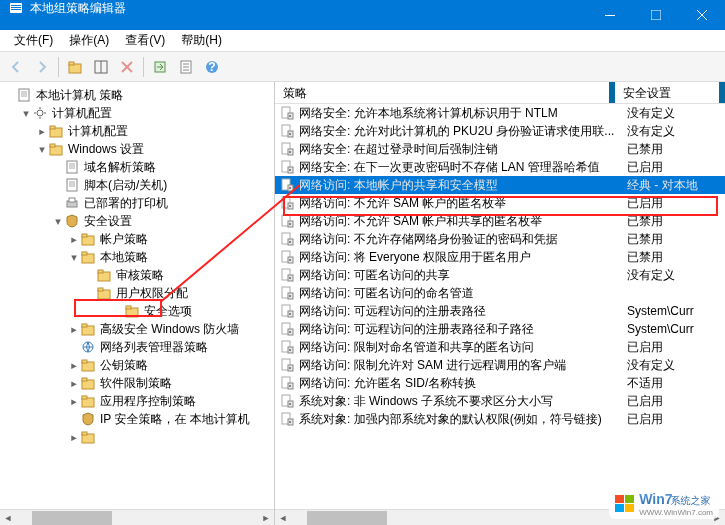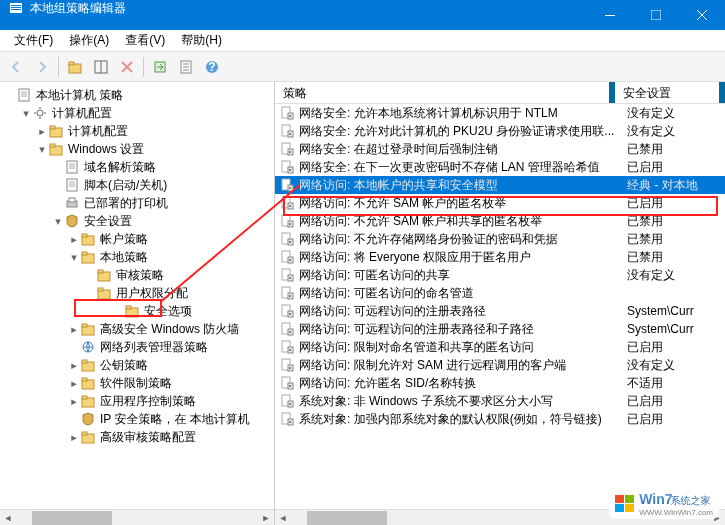--- a/index.html
+++ b/index.html
@@ -359,7 +359,6 @@
               <rect x="1" y="2" width="5" height="3" fill="#f5d478" stroke="#c09030"></rect>
             </svg>
           </span>
-          <span class="tlabel">高级审核策略配置</span>
         </div>
       </div>
     <div class="scrollbar-h">

